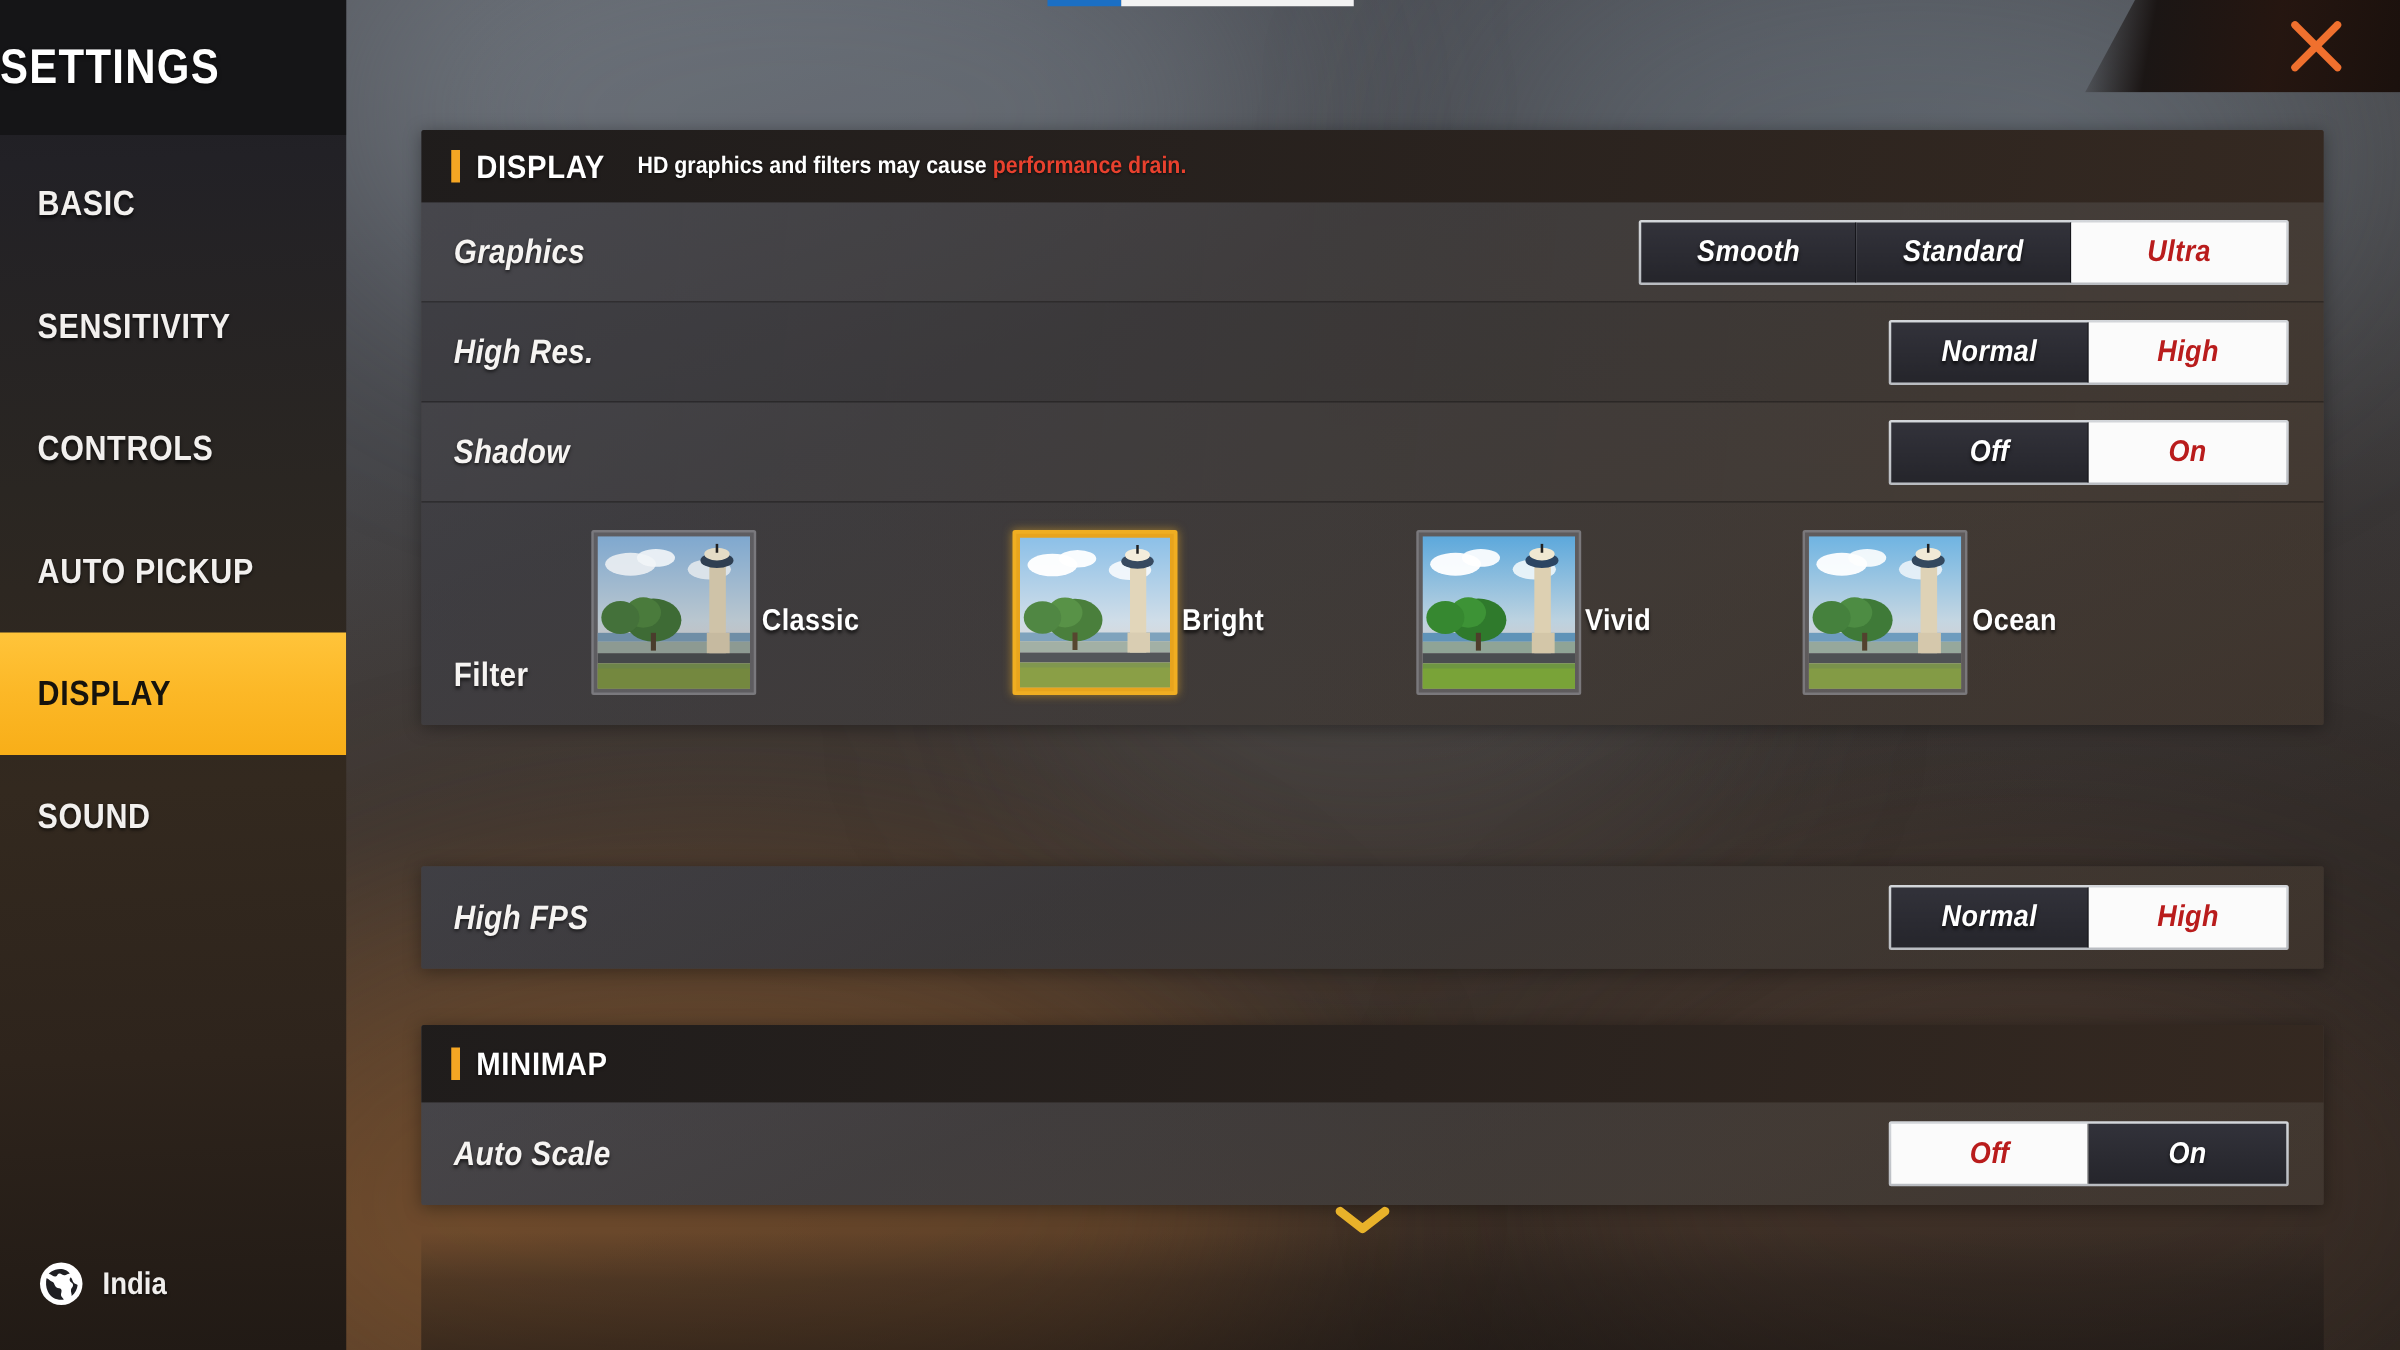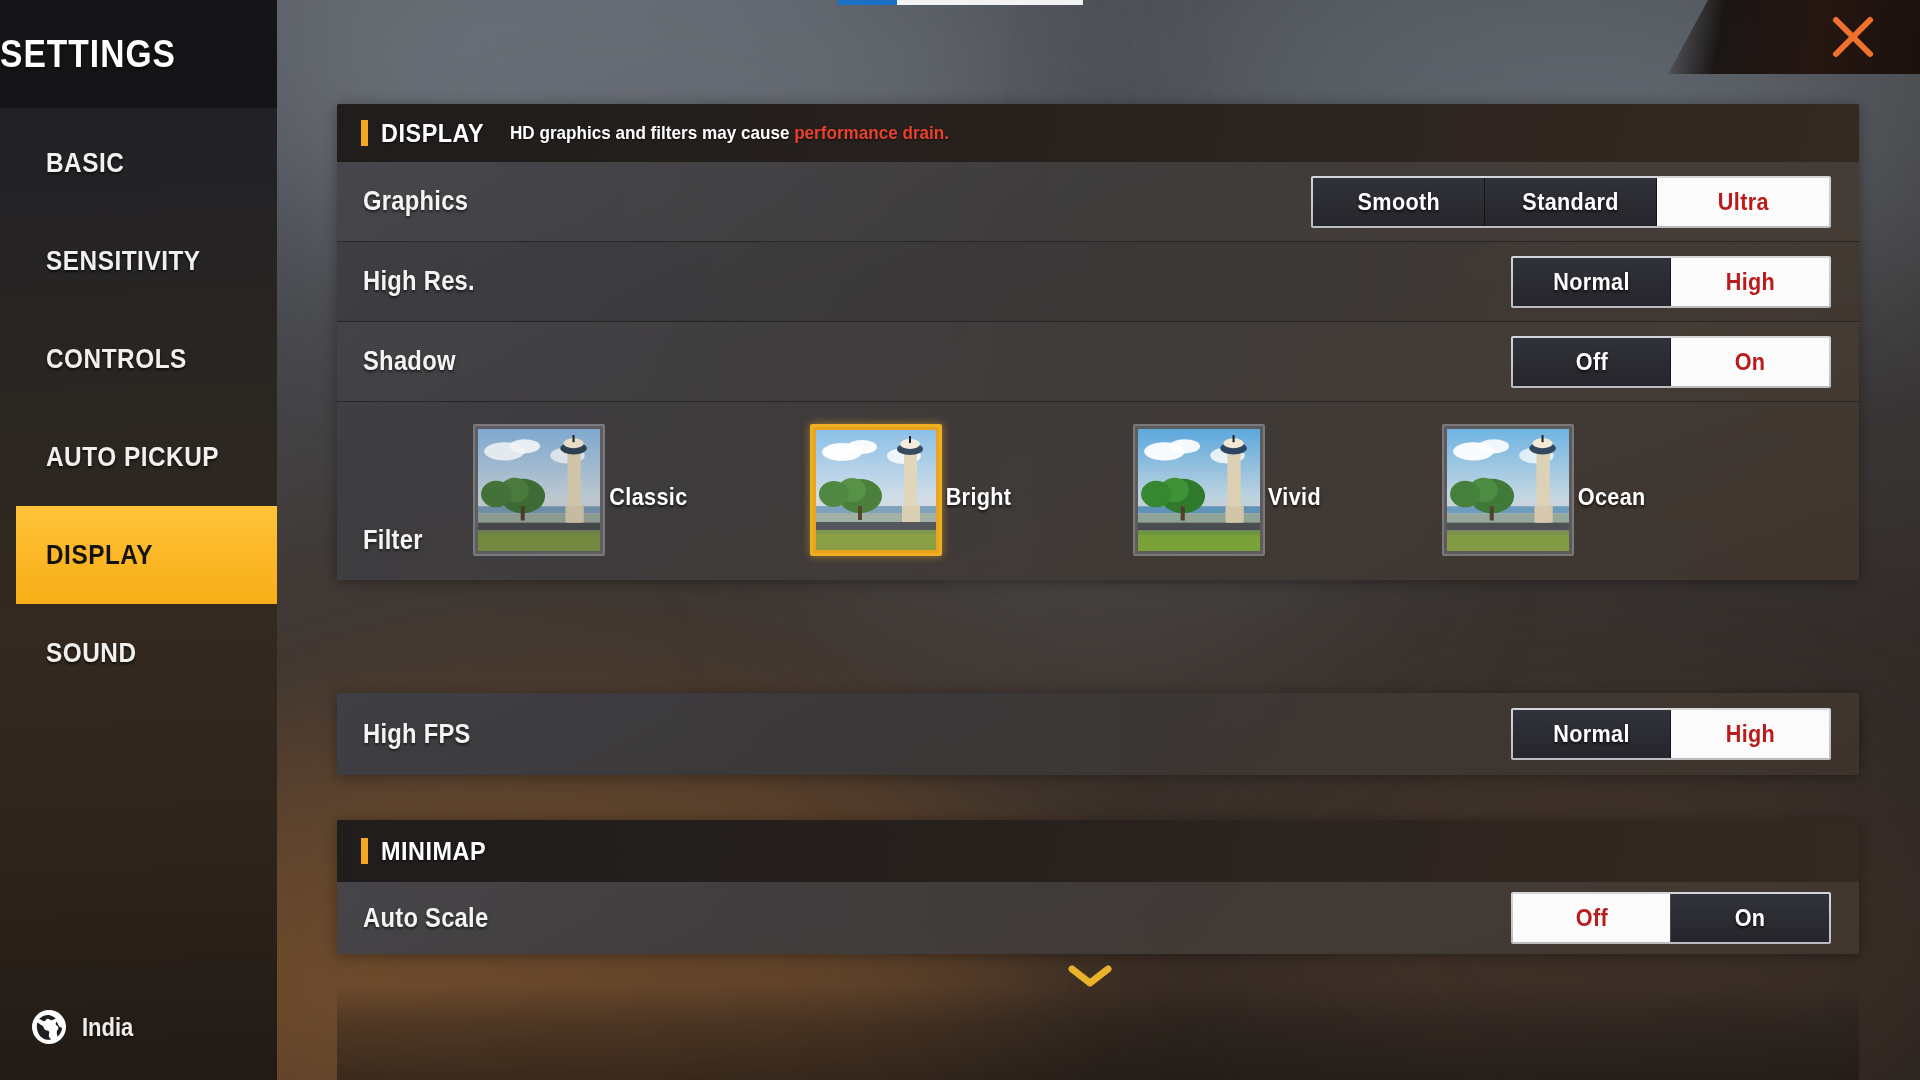--- a/index.html
+++ b/index.html
@@ -104,7 +104,6 @@
     align-items: center;
     padding-left: 30px;
     cursor: pointer;
-    margin-left: 16px;
   }
   .nav-item .nav-label {
     color: #f2f0ee;

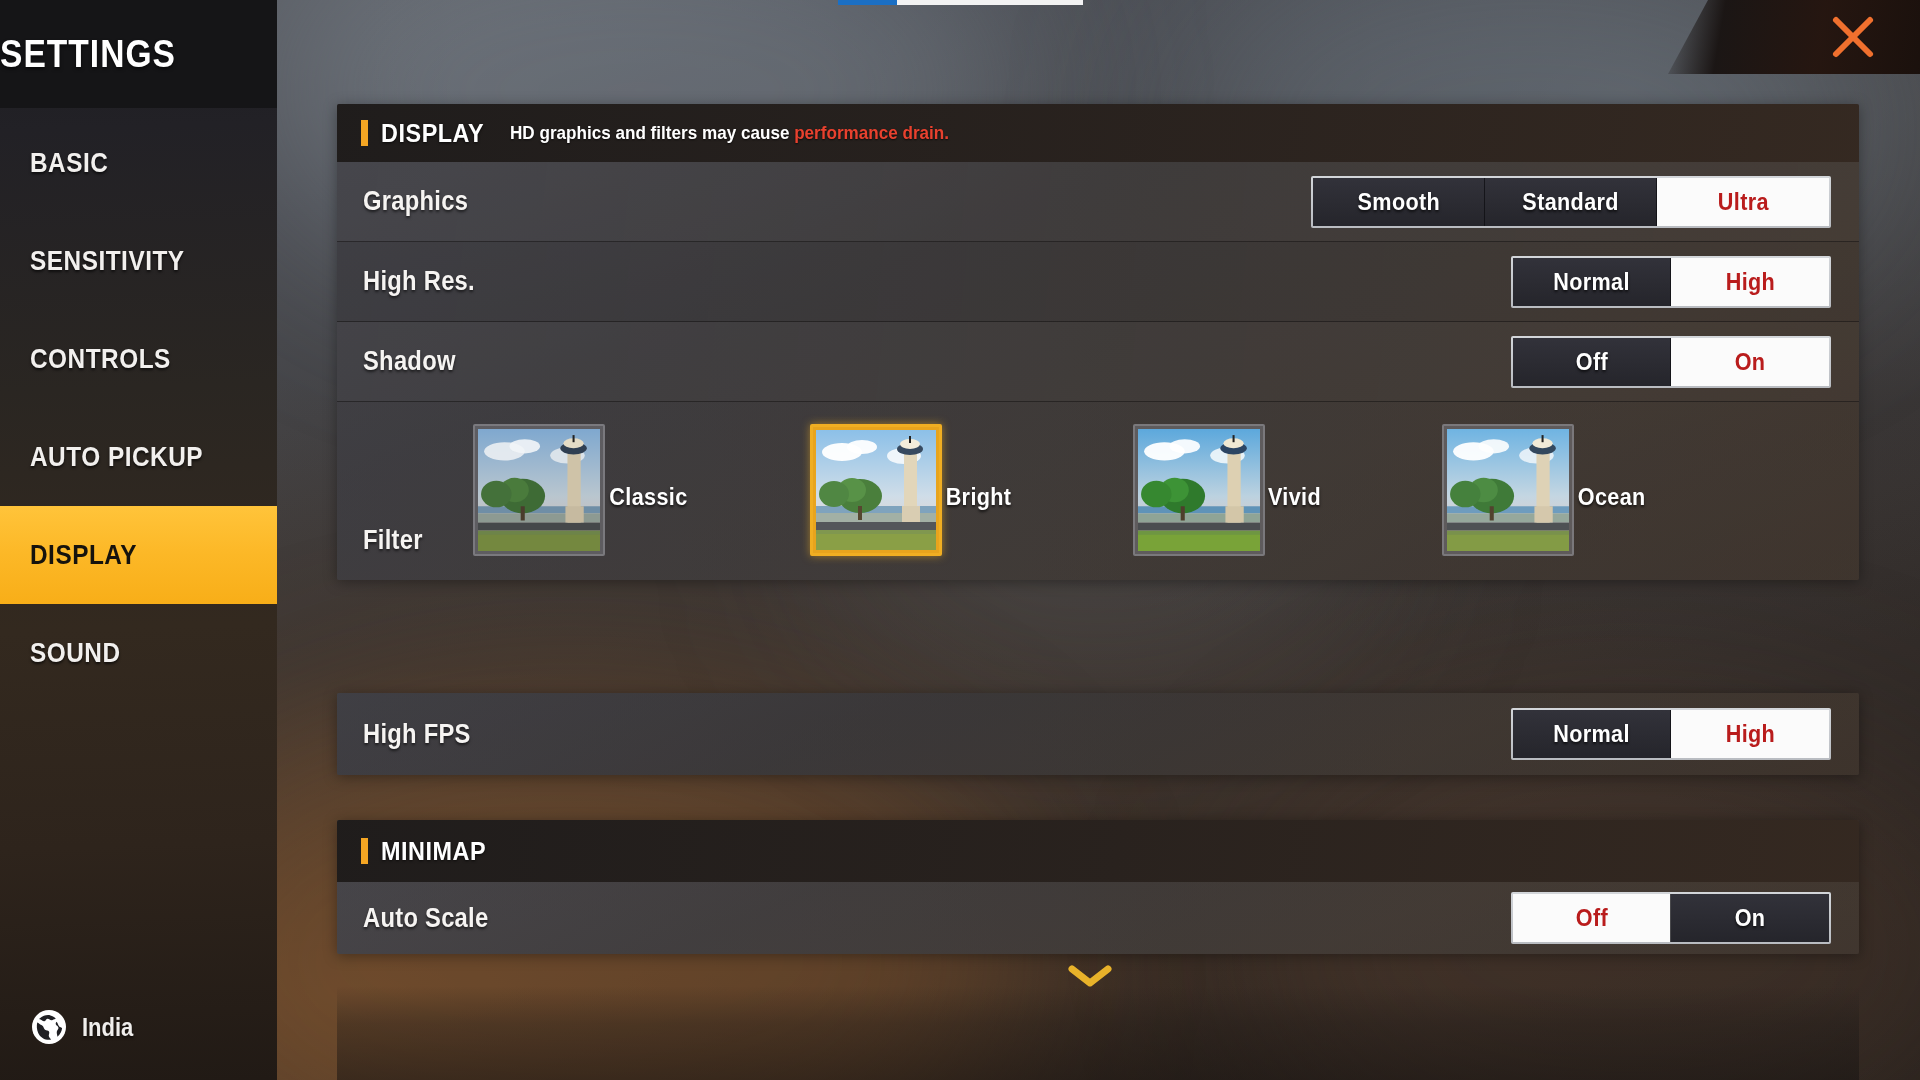--- a/index.html
+++ b/index.html
@@ -205,6 +205,7 @@
     height: 80px;
     padding: 0 28px 0 26px;
     border-bottom: 1px solid rgba(20,18,18,0.55);
+    font-style: italic;
   }
   .row:last-child { border-bottom: none; }
   .row.alt-a { background: linear-gradient(96deg, rgba(78,78,84,0.40) 0%, rgba(72,66,62,0.36) 55%, rgba(80,66,54,0.34) 100%); }

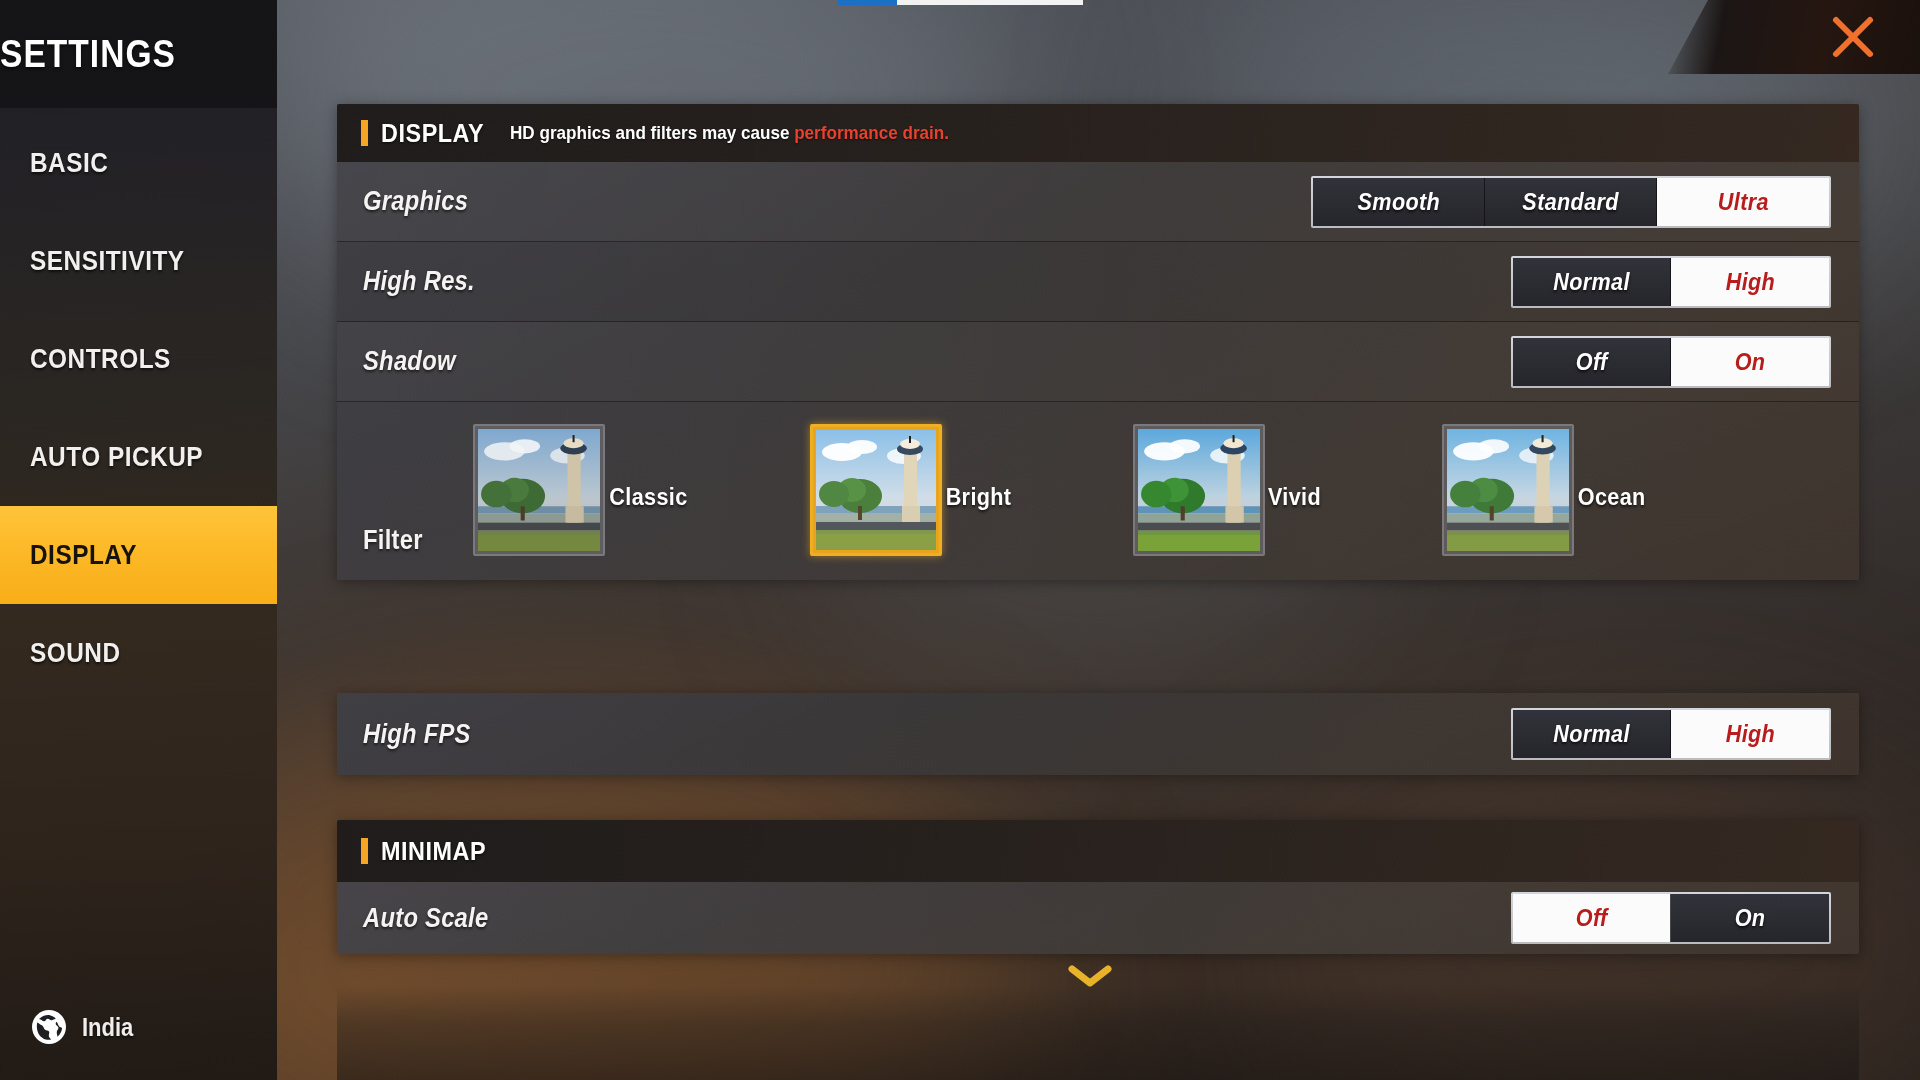--- a/index.html
+++ b/index.html
@@ -607,7 +607,7 @@
         <div class="sec-bar"></div>
         <div class="sec-title">MINIMAP</div>
       </div>
-      <div class="row alt-a" style="height:72px;justify-content:space-between;">
+      <div class="row alt-a" style="height:82px;justify-content:space-between;">
         <div class="row-label">Auto Scale</div>
         <div class="row-spacer"></div>
         <div class="segmented">

